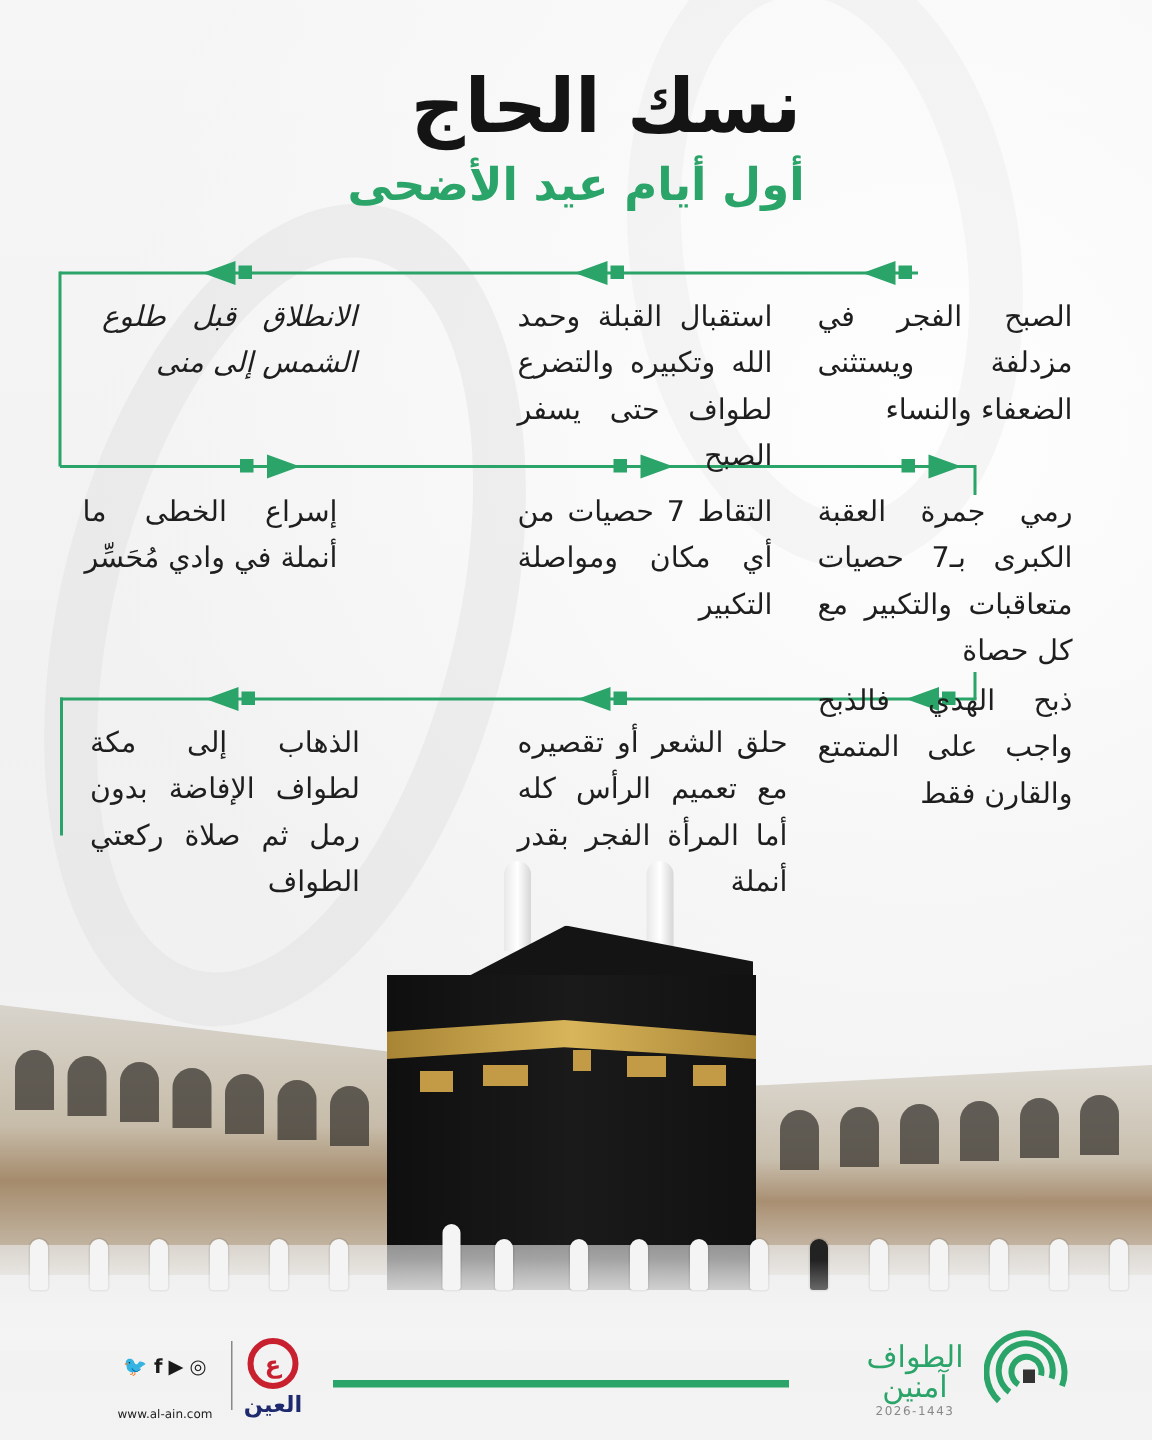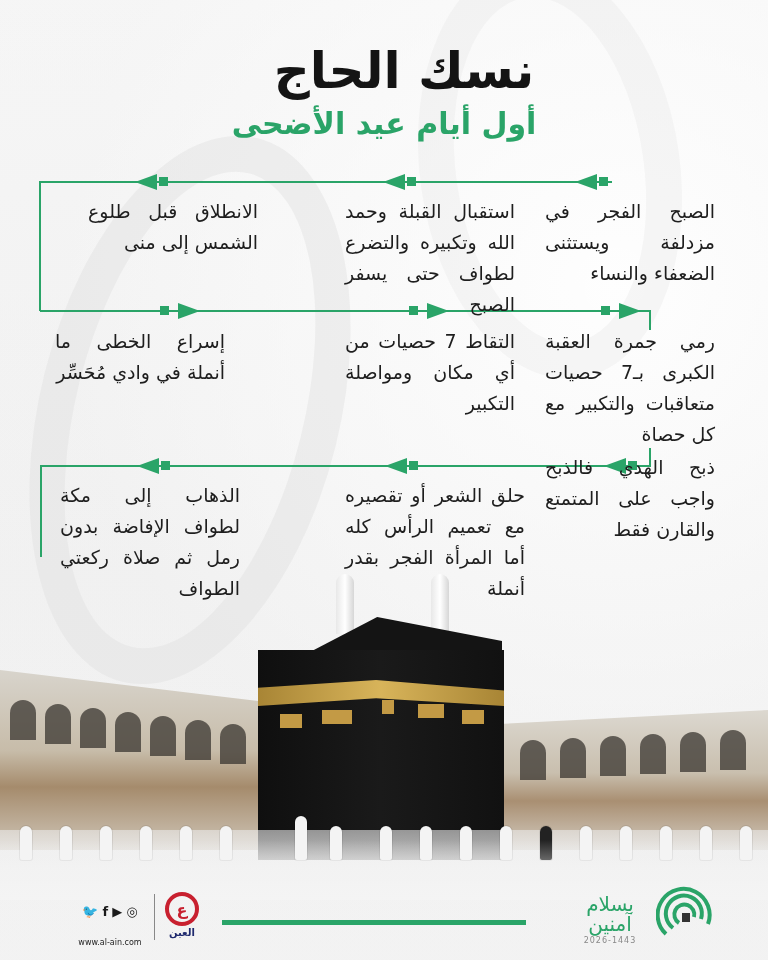--- a/index.html
+++ b/index.html
@@ -123,7 +123,7 @@
 
 <p class="step" style="left:545px; top:196px;">الصبح الفجر في مزدلفة ويستثنى الضعفاء والنساء</p>
 <p class="step" style="left:345px; top:196px;">استقبال القبلة وحمد الله وتكبيره والتضرع لطواف حتى يسفر الصبح</p>
-<p class="step" style="left:88px; top:196px;">الانطلاق قبل طلوع الشمس إلى منى</p>
+<p class="step" style="left:68px; top:196px;font-style:italic;">الانطلاق قبل طلوع الشمس إلى منى</p>
 <p class="step" style="left:545px; top:326px;">رمي جمرة العقبة الكبرى بـ7 حصيات متعاقبات والتكبير مع كل حصاة</p>
 <p class="step" style="left:345px; top:326px;">التقاط 7 حصيات من أي مكان ومواصلة التكبير</p>
 <p class="step" style="left:55px; top:326px;">إسراع الخطى ما أنملة في وادي مُحَسِّر</p>

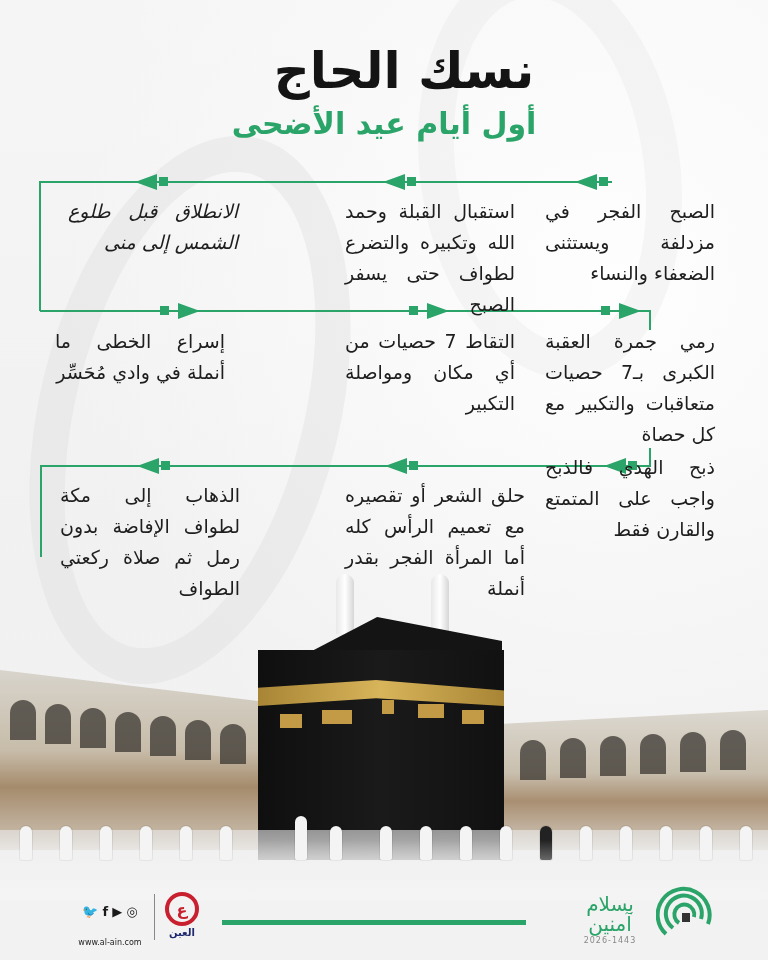--- a/index.html
+++ b/index.html
@@ -198,7 +198,7 @@
   </div>
   <div class="footer-line"></div>
   <div class="salam">
-    <div class="salam-1">بسلام</div>
+    <div class="salam-1">الطواف</div>
     <div class="salam-2">آمنين</div>
     <div class="salam-year">2026-1443</div>
   </div>

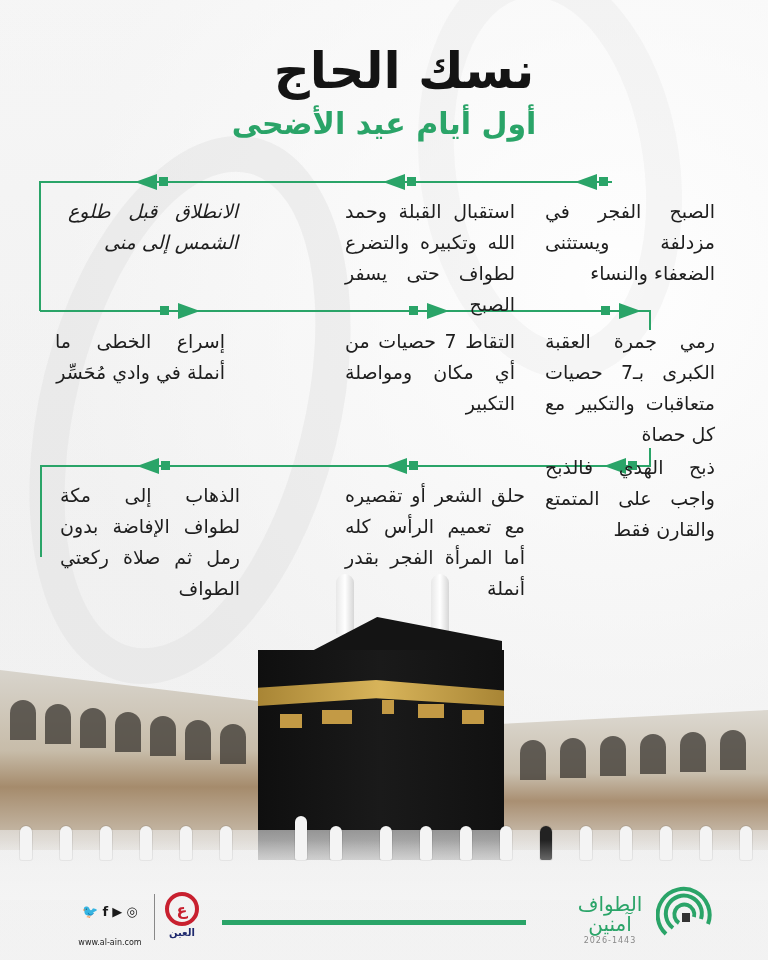--- a/index.html
+++ b/index.html
@@ -70,7 +70,7 @@
     .alain-logo { position: absolute; left: 162px; top: 12px; width: 40px; height: 48px; }
     .alain-circle { width: 34px; height: 34px; margin: 0 auto; border-radius: 50%; border: 4px solid #c8202f; position: relative; }
     .alain-glyph { position: absolute; inset: 0; display: flex; align-items: center; justify-content: center; font-size: 16px; font-weight: bold; color: #c8202f; }
-    .alain-name { font-size: 10px; font-weight: bold; color: #1f2a6e; text-align: center; direction: rtl; margin-top: 1px; }
+    .alain-name { font-size: 15px; font-weight: bold; color: #1f2a6e; text-align: center; direction: rtl; margin-top: 1px; }
 
     .salam { position: absolute; left: 574px; top: 14px; width: 72px; text-align: center; direction: rtl; }
     .salam-1, .salam-2 { font-size: 20px; line-height: 20px; color: #2aa468; }

